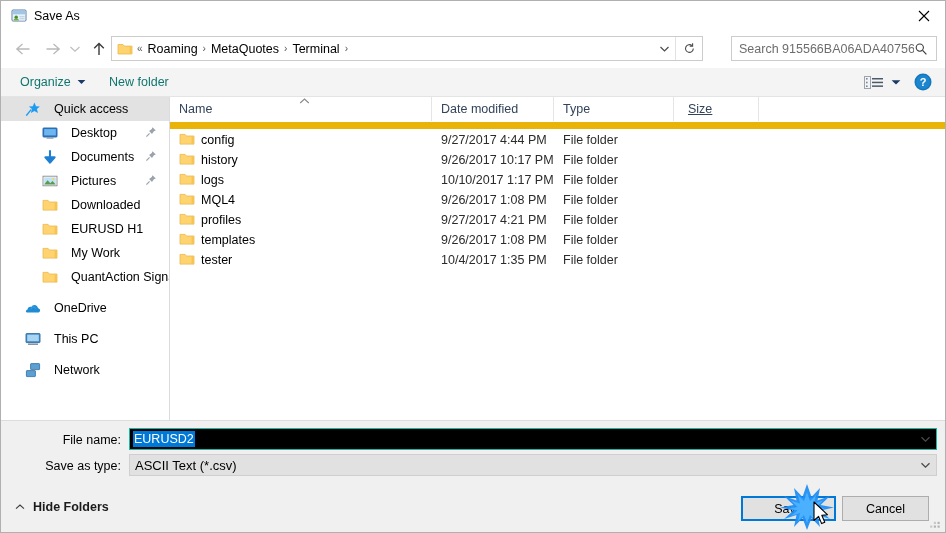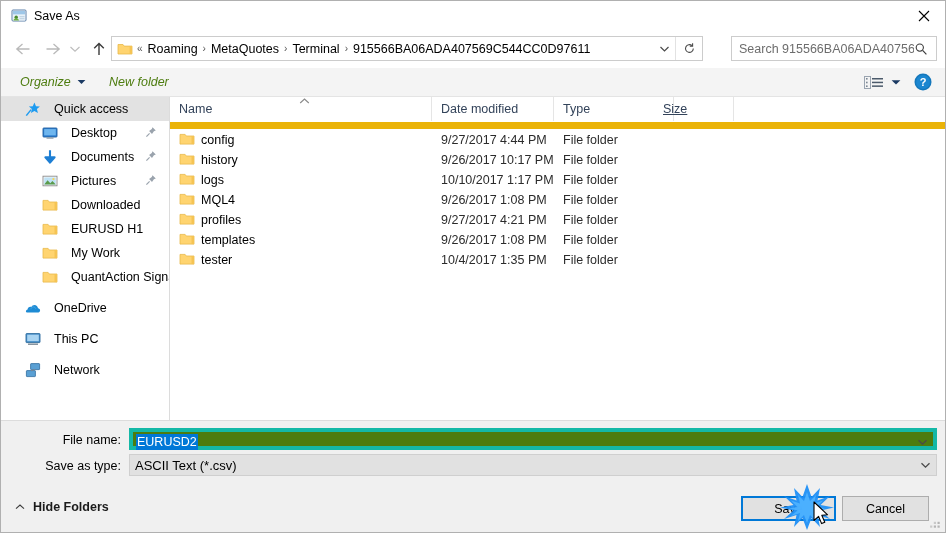--- a/index.html
+++ b/index.html
@@ -500,7 +500,6 @@
       <span class="crumb-sep">›</span>
       <span class="crumb">Terminal</span>
       <span class="crumb-sep">›</span>
-      <span class="crumb">915566BA06ADA407569C544CC0D97611</span>
 
       <span id="addr-dropdown">
         <svg width="11" height="8" viewBox="0 0 11 8">

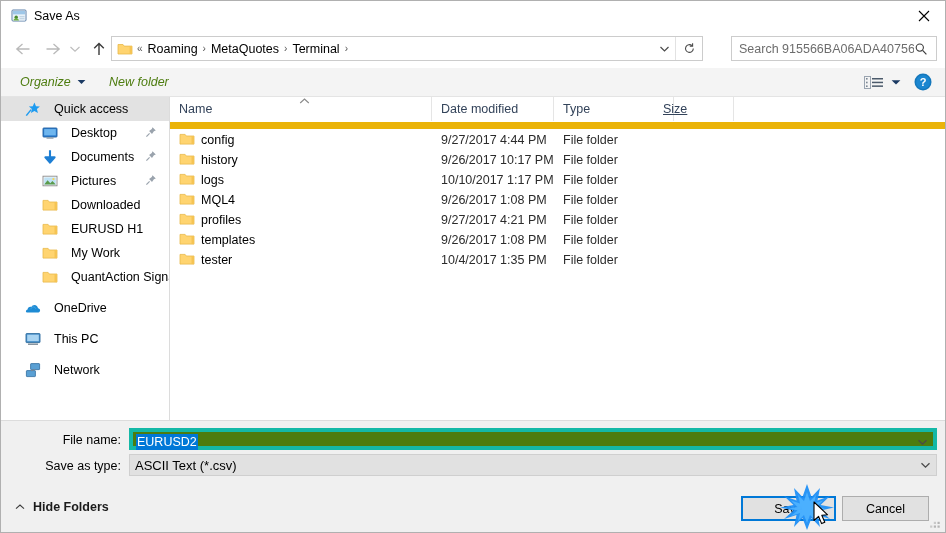--- a/index.html
+++ b/index.html
@@ -155,10 +155,9 @@
     display: flex;
     align-items: center;
     font-size: 12.5px;
-    color: #4d7c0f;
+    color: #0f766e;
     padding: 0 7px;
     white-space: nowrap;
-    font-style: italic;
   }
   #cmd-organize { left: 12px; }
   #cmd-newfolder { left: 101px; }

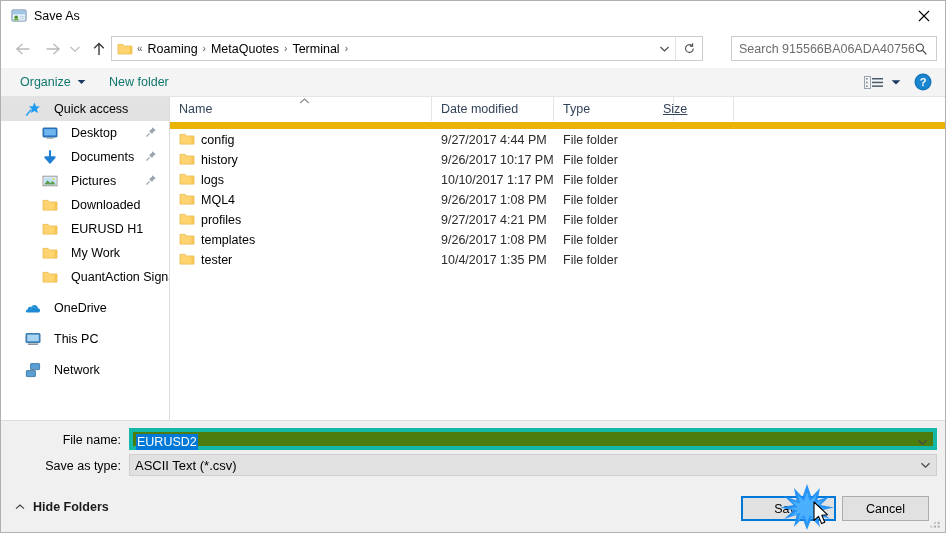--- a/index.html
+++ b/index.html
@@ -254,7 +254,7 @@
   #colh-name { left: 0;   width: 262px; }
   #colh-date { left: 262px; width: 122px; }
   #colh-type { left: 384px; width: 120px; }
-  #colh-size { left: 484px; width: 80px; text-decoration: underline; }
+  #colh-size { left: 509px; width: 80px; text-decoration: underline; }
   #sort-indicator {
     position: absolute;
     left: 128px; top: 1px;

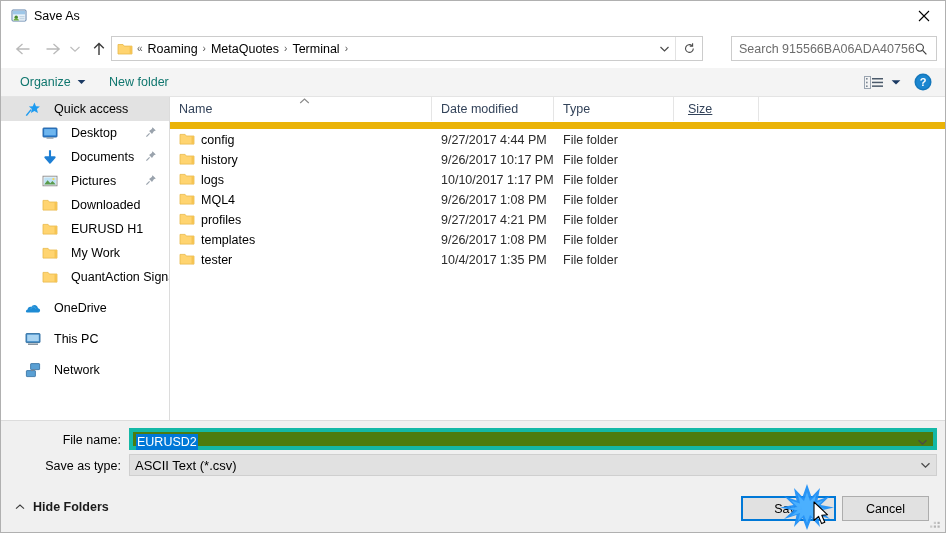--- a/index.html
+++ b/index.html
@@ -333,8 +333,8 @@
     left: 128px; top: 7px;
     width: 808px; height: 22px;
     box-sizing: border-box;
-    border: 4px solid #14b8a6;
-    background: #4d7c0f;
+    border: 1px solid #14b8a6;
+    background: #000000;
   }
   #filename-value {
     position: absolute;

